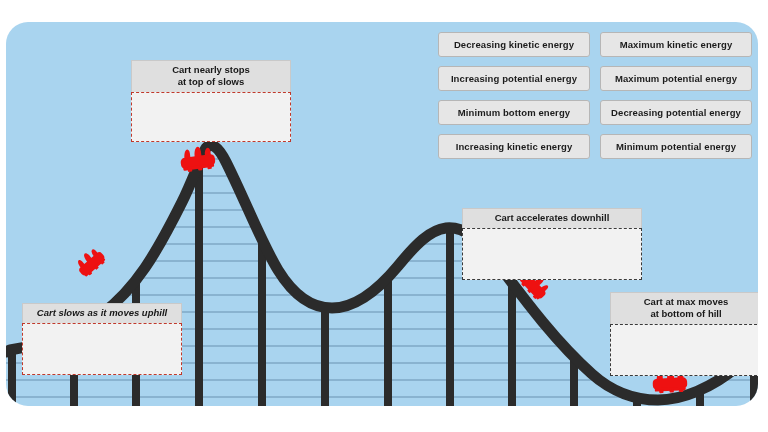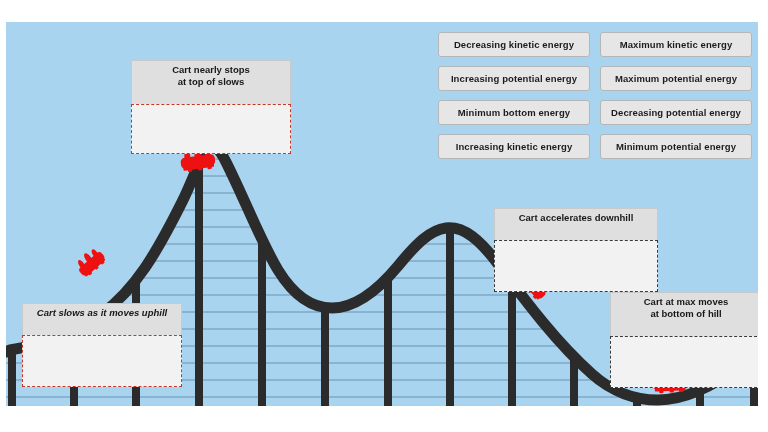--- a/index.html
+++ b/index.html
@@ -16,6 +16,7 @@
     width:752px; height:384px;
     background:#a9d4ef;
     overflow:hidden;
+    border-radius:22px;
   }
   #scene{ position:absolute; inset:0; }
   #scene svg{ display:block; width:752px; height:384px; }

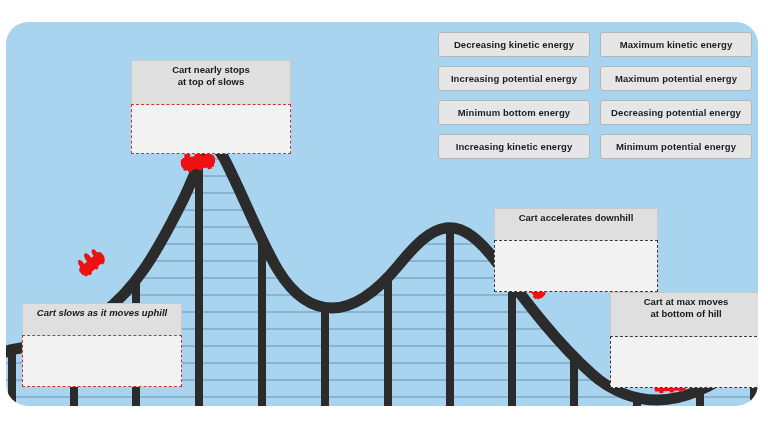--- a/index.html
+++ b/index.html
@@ -59,7 +59,7 @@
     color:#181818;
     text-align:center;
     line-height:12px;
-    padding:3px 4px 16px;
+    padding:3px 4px 4px;
     box-sizing:border-box;
   }
   .dz-slot{

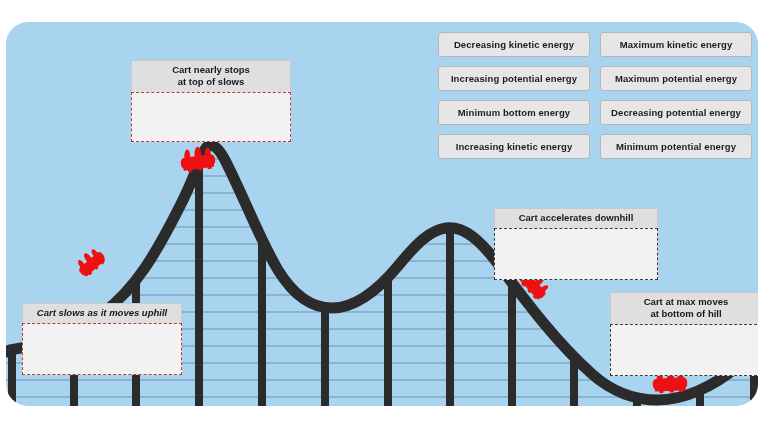--- a/index.html
+++ b/index.html
@@ -74,7 +74,7 @@
   #dz-top .dz-slot     { height:50px; }
   #dz-uphill   { left:16px;  top:281px; width:160px;font-style:italic; }
   #dz-uphill .dz-slot  { height:52px; }
-  #dz-downhill { left:488px; top:186px; width:164px; }
+  #dz-downhill { left:456px; top:186px; width:180px; }
   #dz-downhill .dz-slot{ height:52px; }
   #dz-maxspeed { left:604px; top:270px; width:152px; }
   #dz-maxspeed .dz-slot{ height:52px; }

